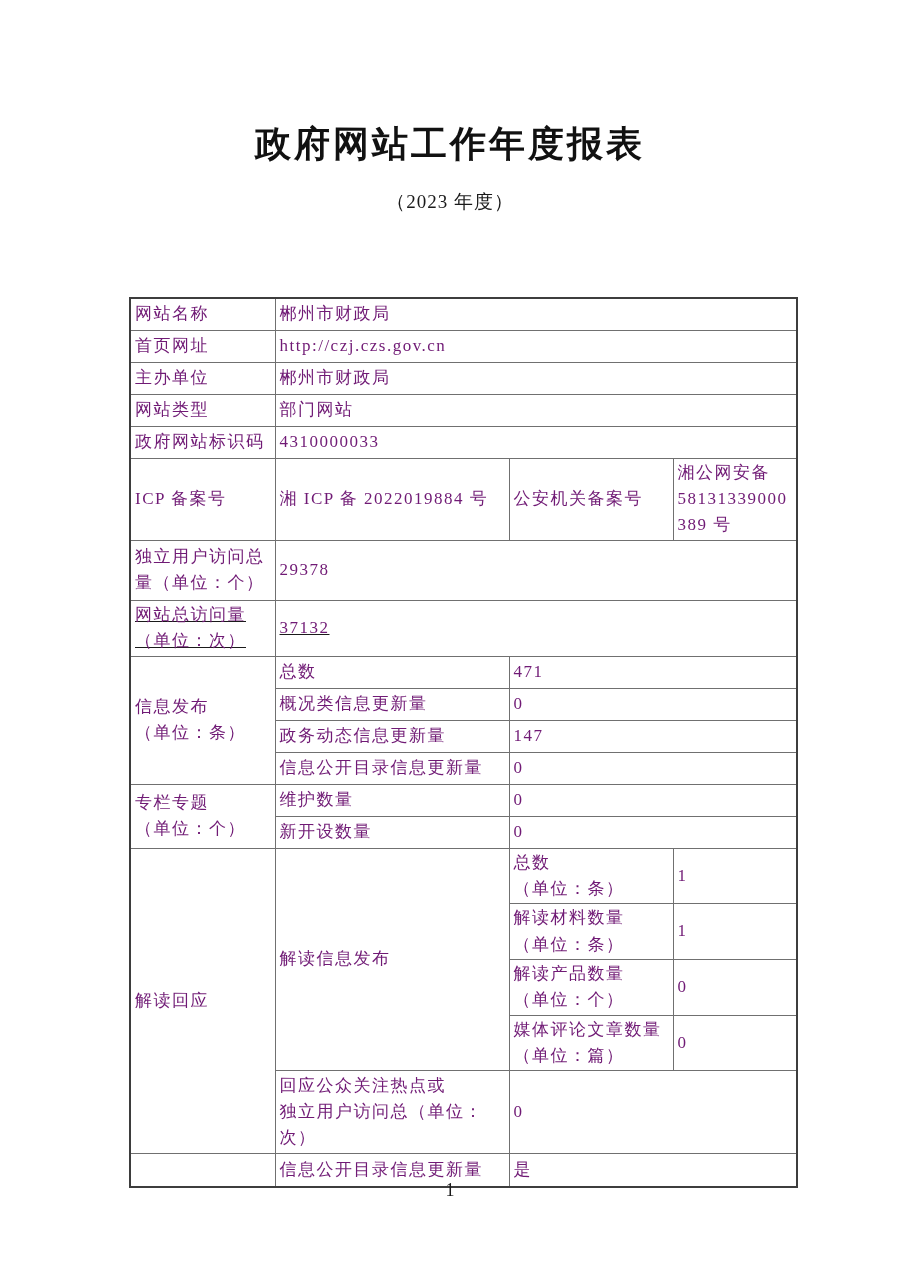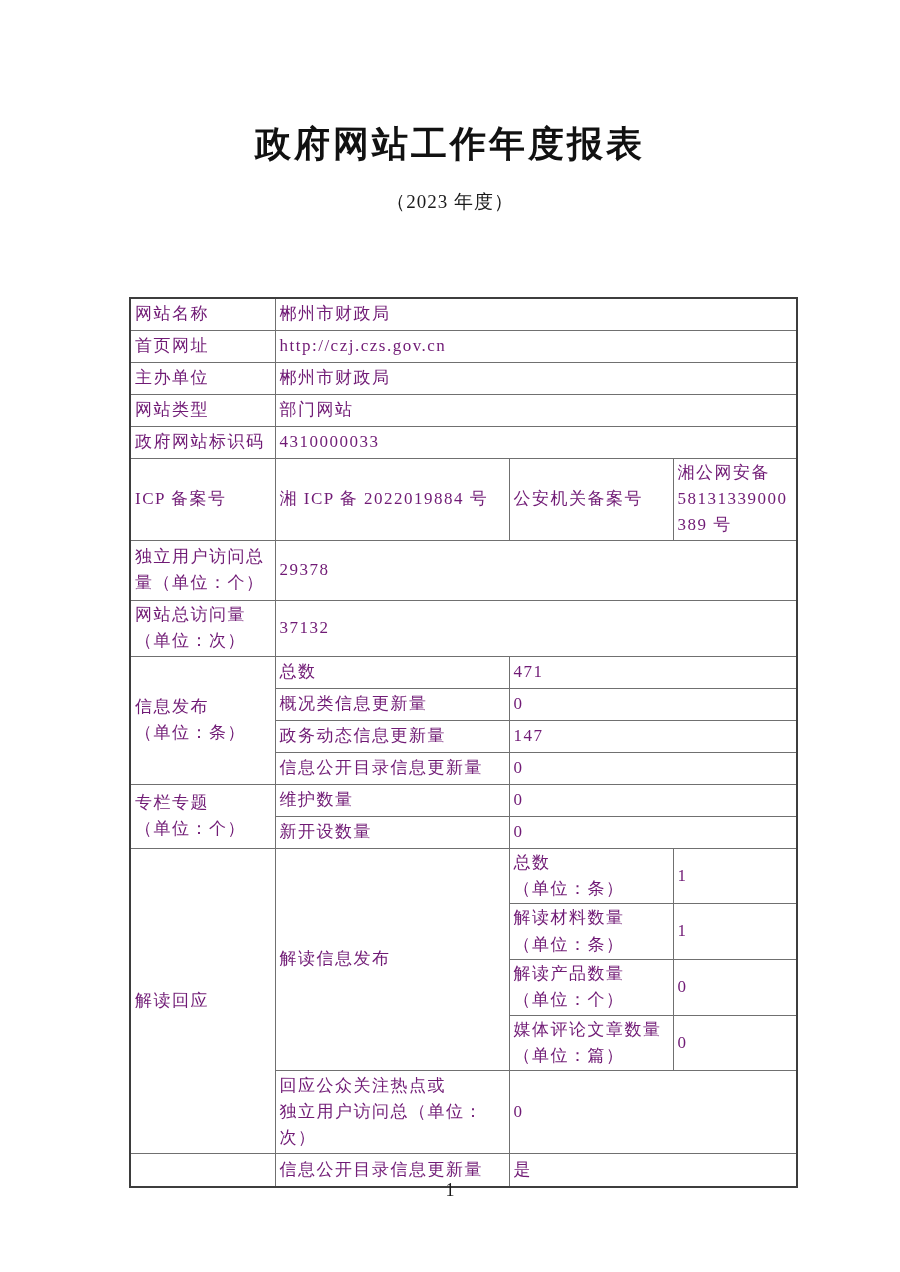--- a/index.html
+++ b/index.html
@@ -68,7 +68,7 @@
   tr.h32 { height: 32px; }
   tr.h76 { height: 76px; }
   tr.h60 { height: 60px; }
-  tr.h56 { height: 56px; }
+  tr.h56 { height: 56px; text-decoration: underline; }
   tr.h48 { height: 48px; }
   tr.h49 { height: 49px; }
   tr.h50 { height: 50px; }

